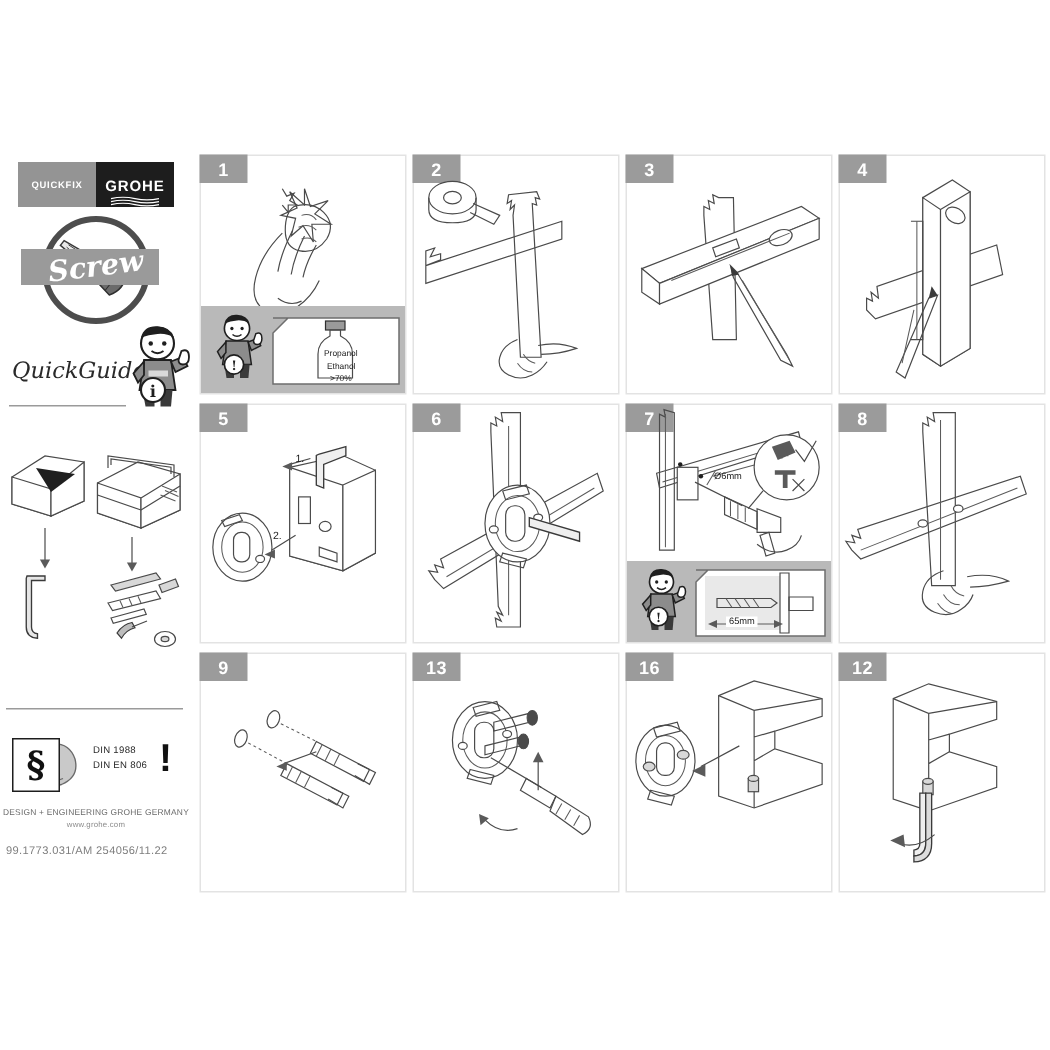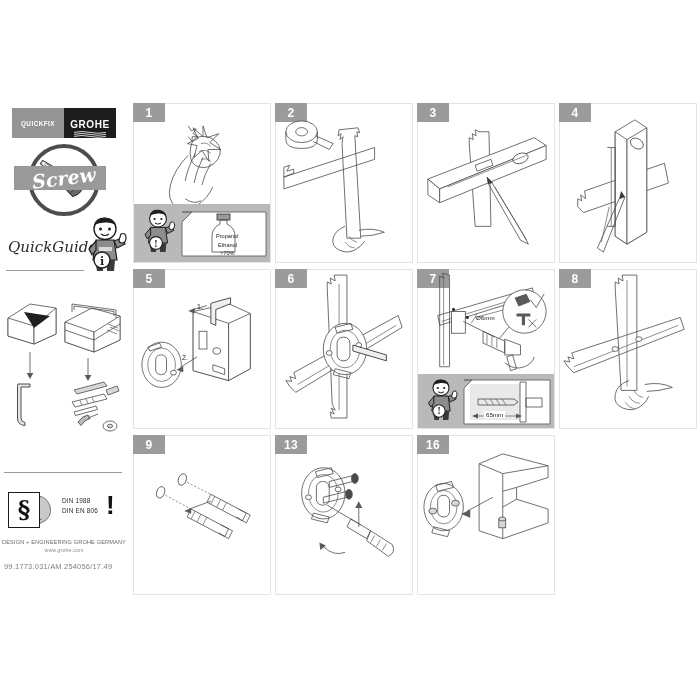--- a/index.html
+++ b/index.html
@@ -502,6 +502,23 @@
       </svg>
     </div>
 
+    <div class="panel" style="left:426px;top:332px;">
+      <div class="pnum">12</div>
+      <svg class="art" viewBox="0 0 138 160">
+        <g>
+          <path class="ln" d="M36 30 L60 20 L106 32 L106 44 L74 54 L74 66 L106 76 L106 90 L60 106 L36 98 Z" fill="#fff"></path>
+          <path class="ln" d="M36 30 L60 40 L60 106 M60 40 L106 32 M60 58 L74 54 M60 74 L74 66"></path>
+          <rect x="56" y="86" width="7" height="9" class="gl"></rect>
+          <ellipse cx="59.5" cy="86" rx="3.5" ry="2" class="gl"></ellipse>
+        </g>
+        <g>
+          <path d="M58 94 L58 128 Q58 136 50 136.5 L50 132.5 Q54 132 54 128 L54 94 Z" fill="#efefef" stroke="#3a3a3a" stroke-width=".9"></path>
+          <path d="M62 94 L62 128 Q62 140 50 140.5 L50 136.5 Q58 136 58 128 L58 94 Z" fill="#dcdcdc" stroke="#3a3a3a" stroke-width=".9"></path>
+        </g>
+        <path class="ln" d="M64 122 q-12 10 -24 6" stroke-width="1.2"></path>
+        <path class="arrow" d="M34 126 l9 -4 l1 8.6 z"></path>
+      </svg>
+    </div>
 
   </div>
 </div>

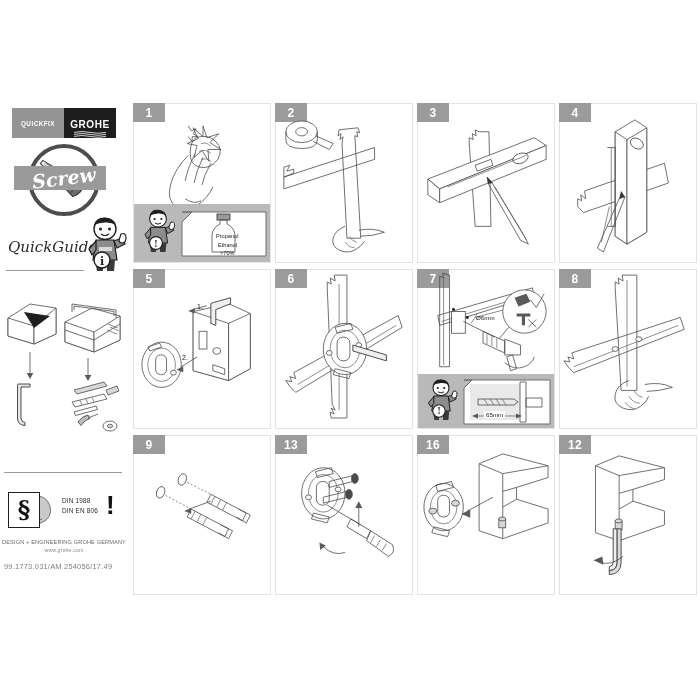--- a/index.html
+++ b/index.html
@@ -178,7 +178,7 @@
       <div>DESIGN + ENGINEERING GROHE GERMANY</div>
       <div class="w">www.grohe.com</div>
     </div>
-    <div class="artnum">99.1773.031/AM 254056/17.49</div>
+    <div class="artnum">99.1773.031/AM 254056/11.22</div>
   </div>
 
   <div id="grid">

